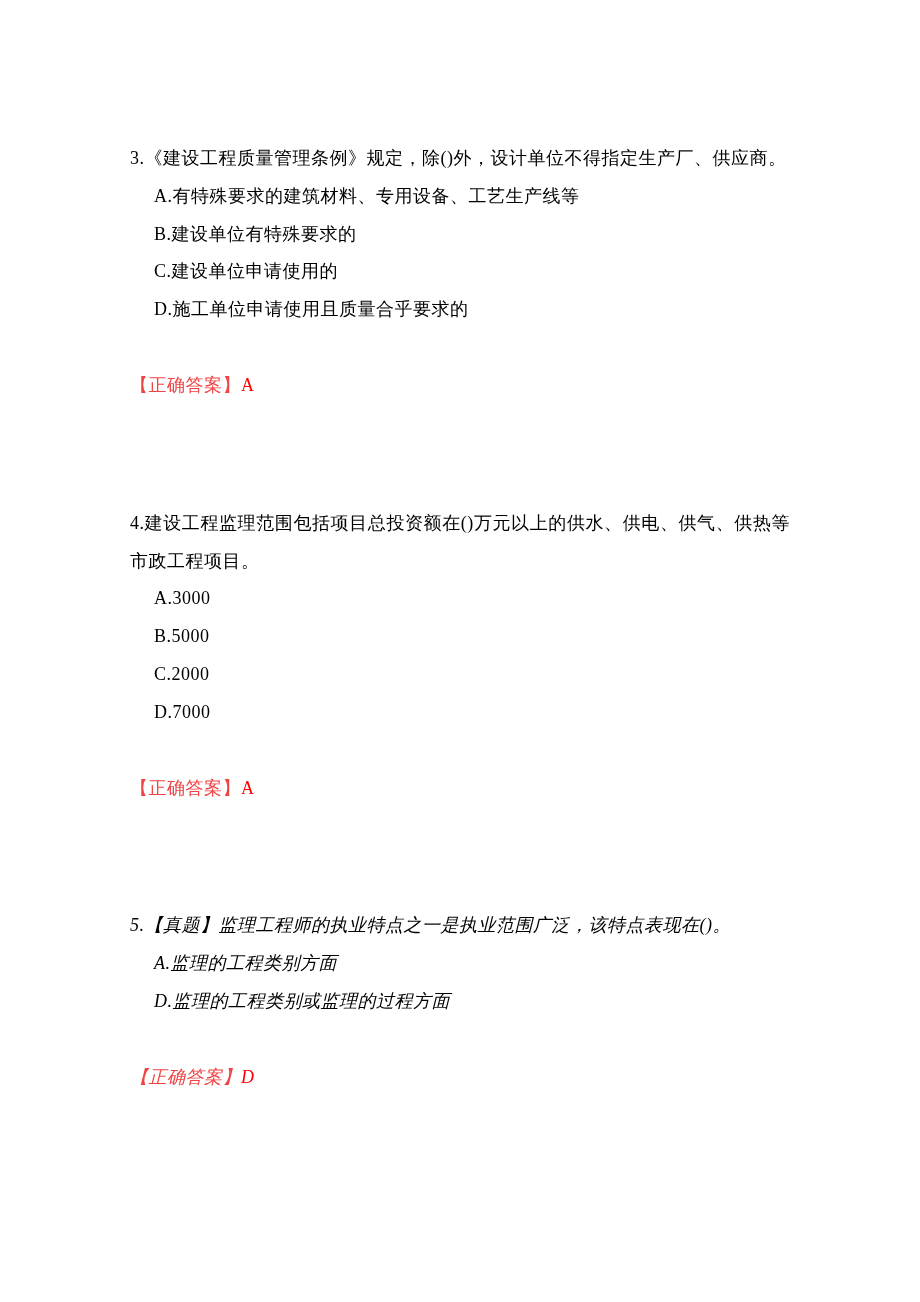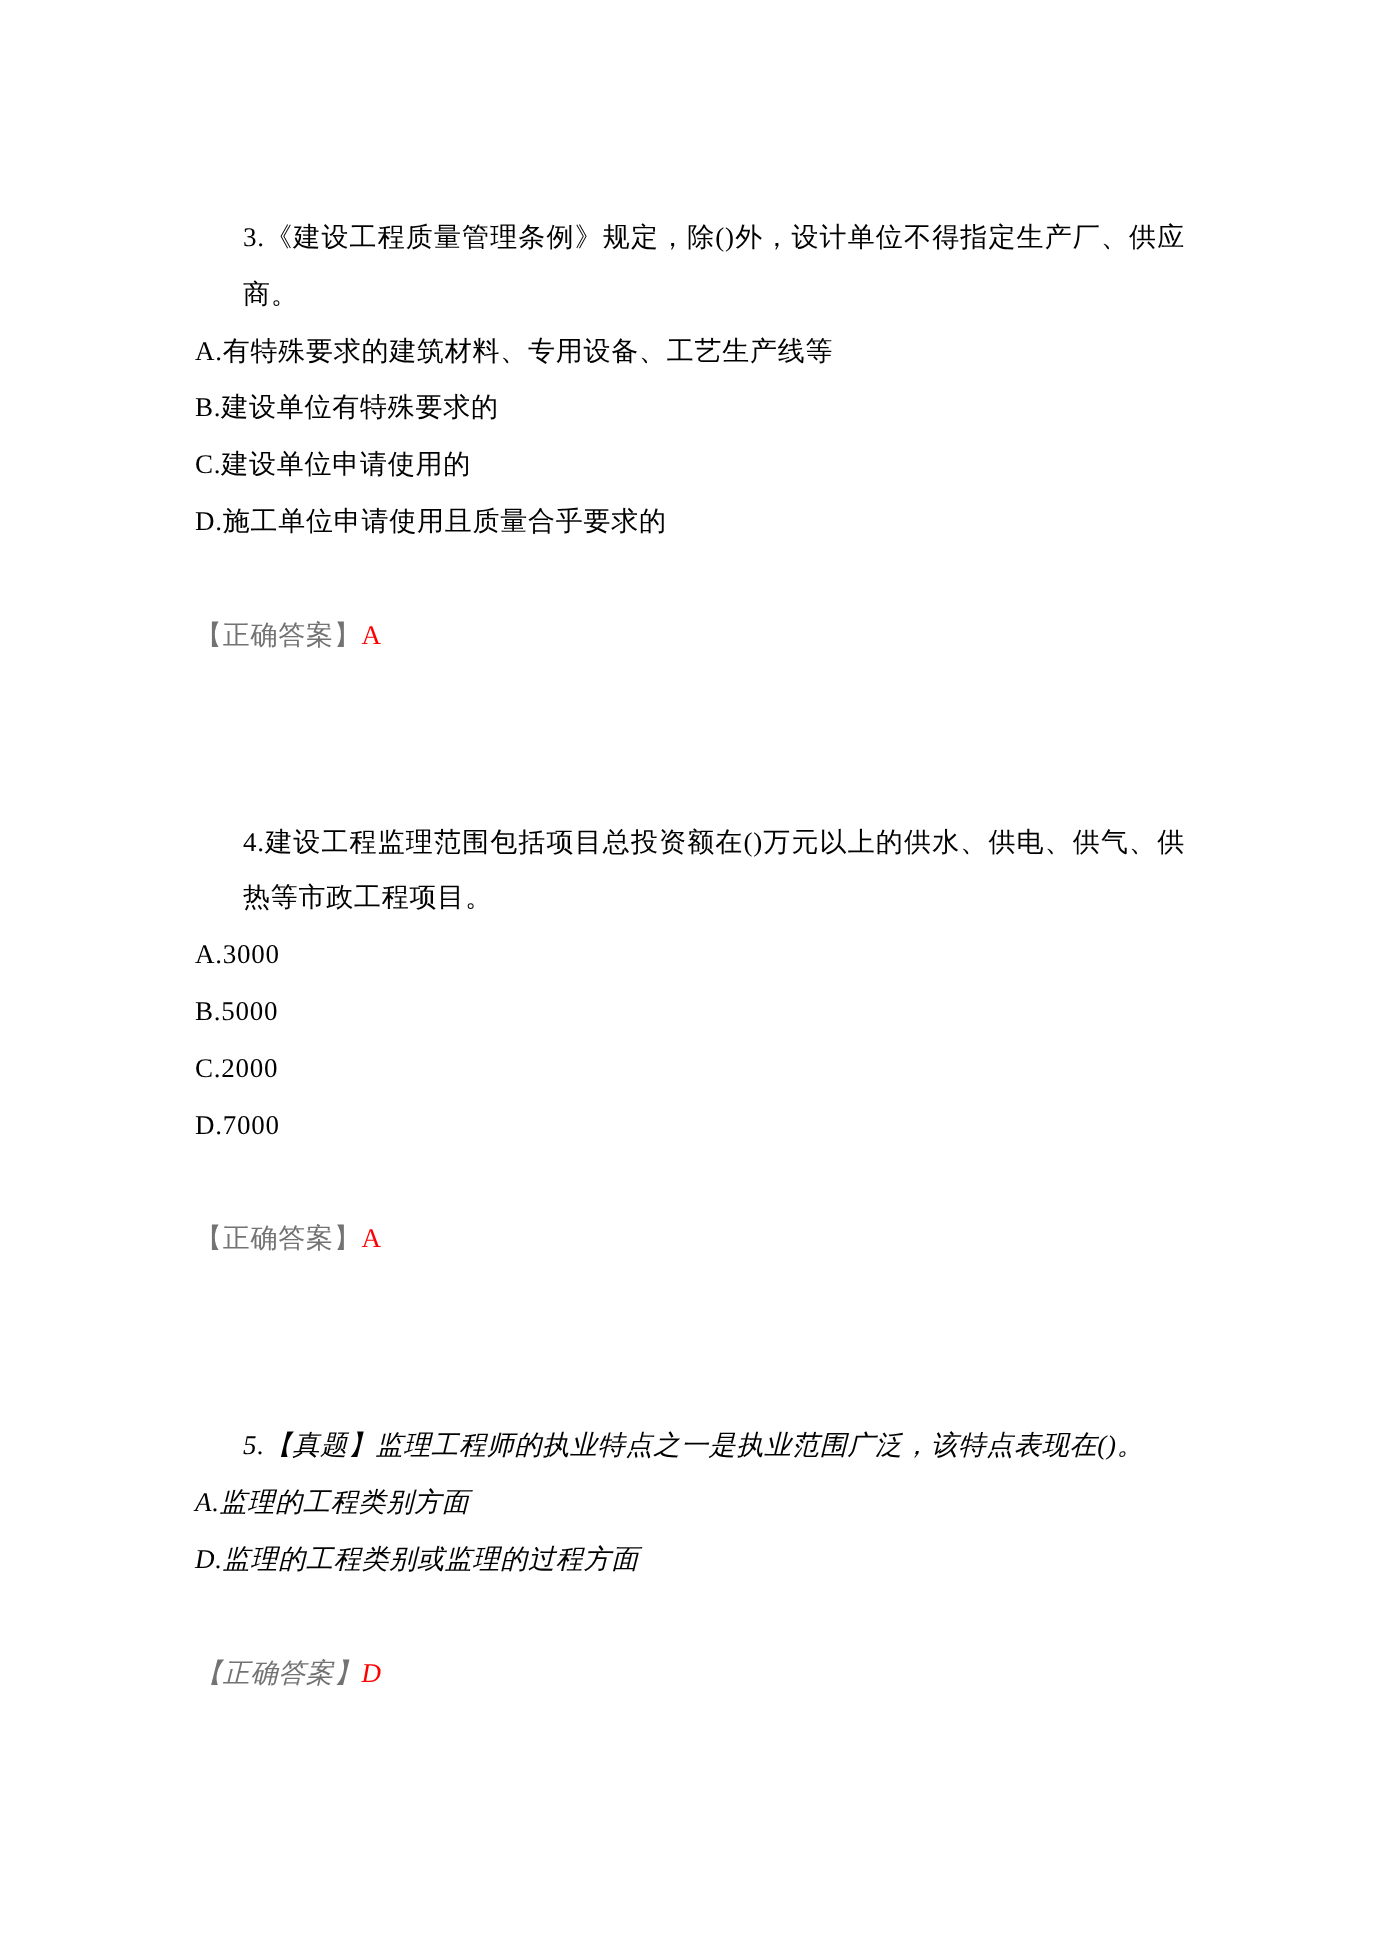--- a/index.html
+++ b/index.html
@@ -27,7 +27,6 @@
     }
     .question-text {
       text-align: justify;
-      margin-left: 32px;
     }
     .option {
       display: block;

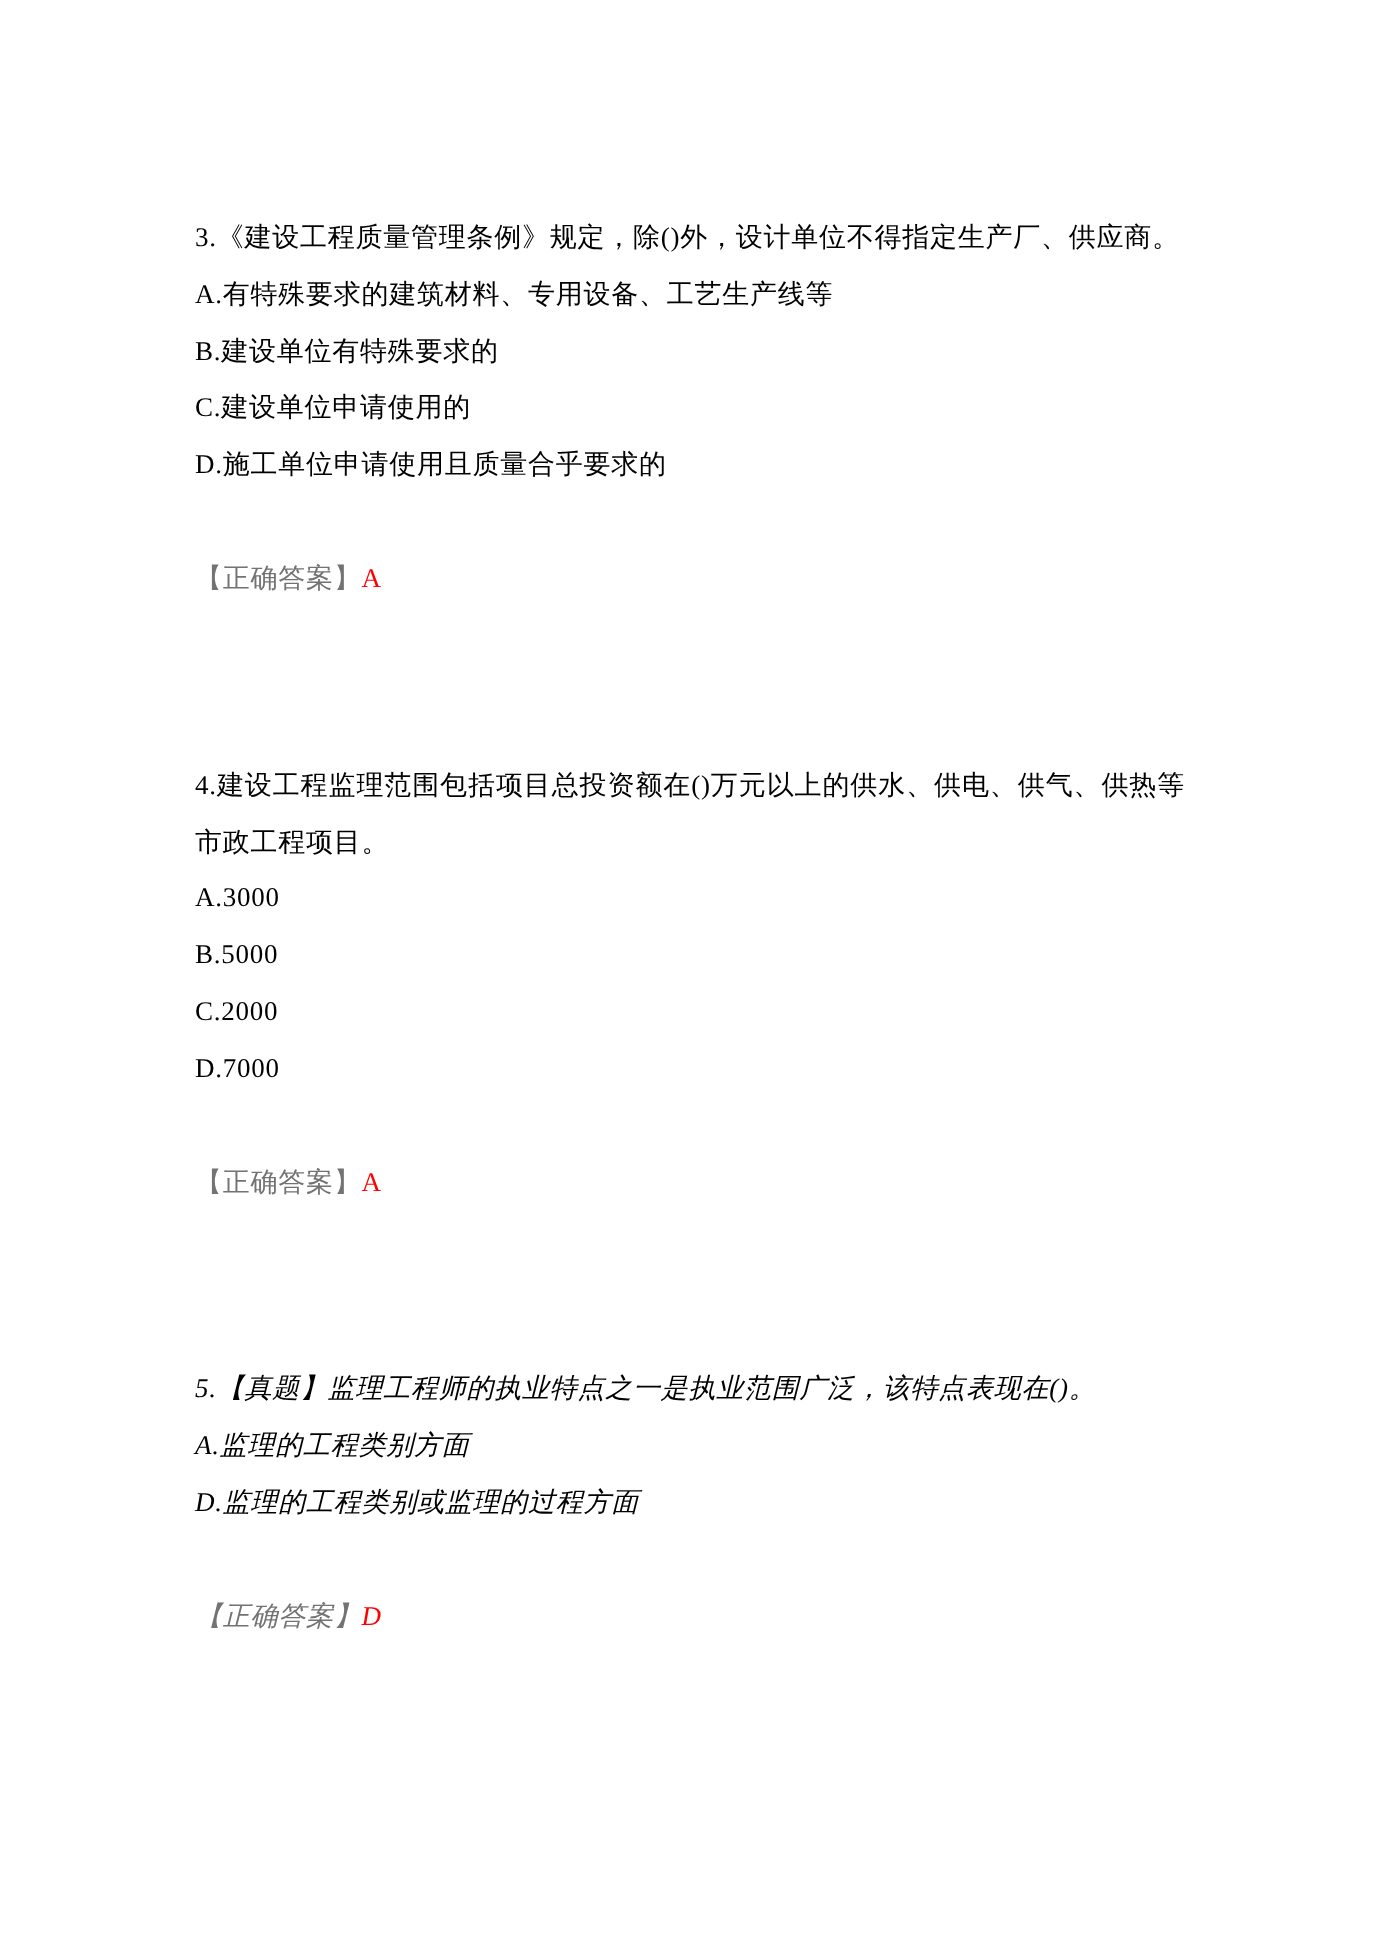--- a/index.html
+++ b/index.html
@@ -30,6 +30,7 @@
     }
     .option {
       display: block;
+      margin-left: 24px;
     }
     .answer {
       color: #ff0000;

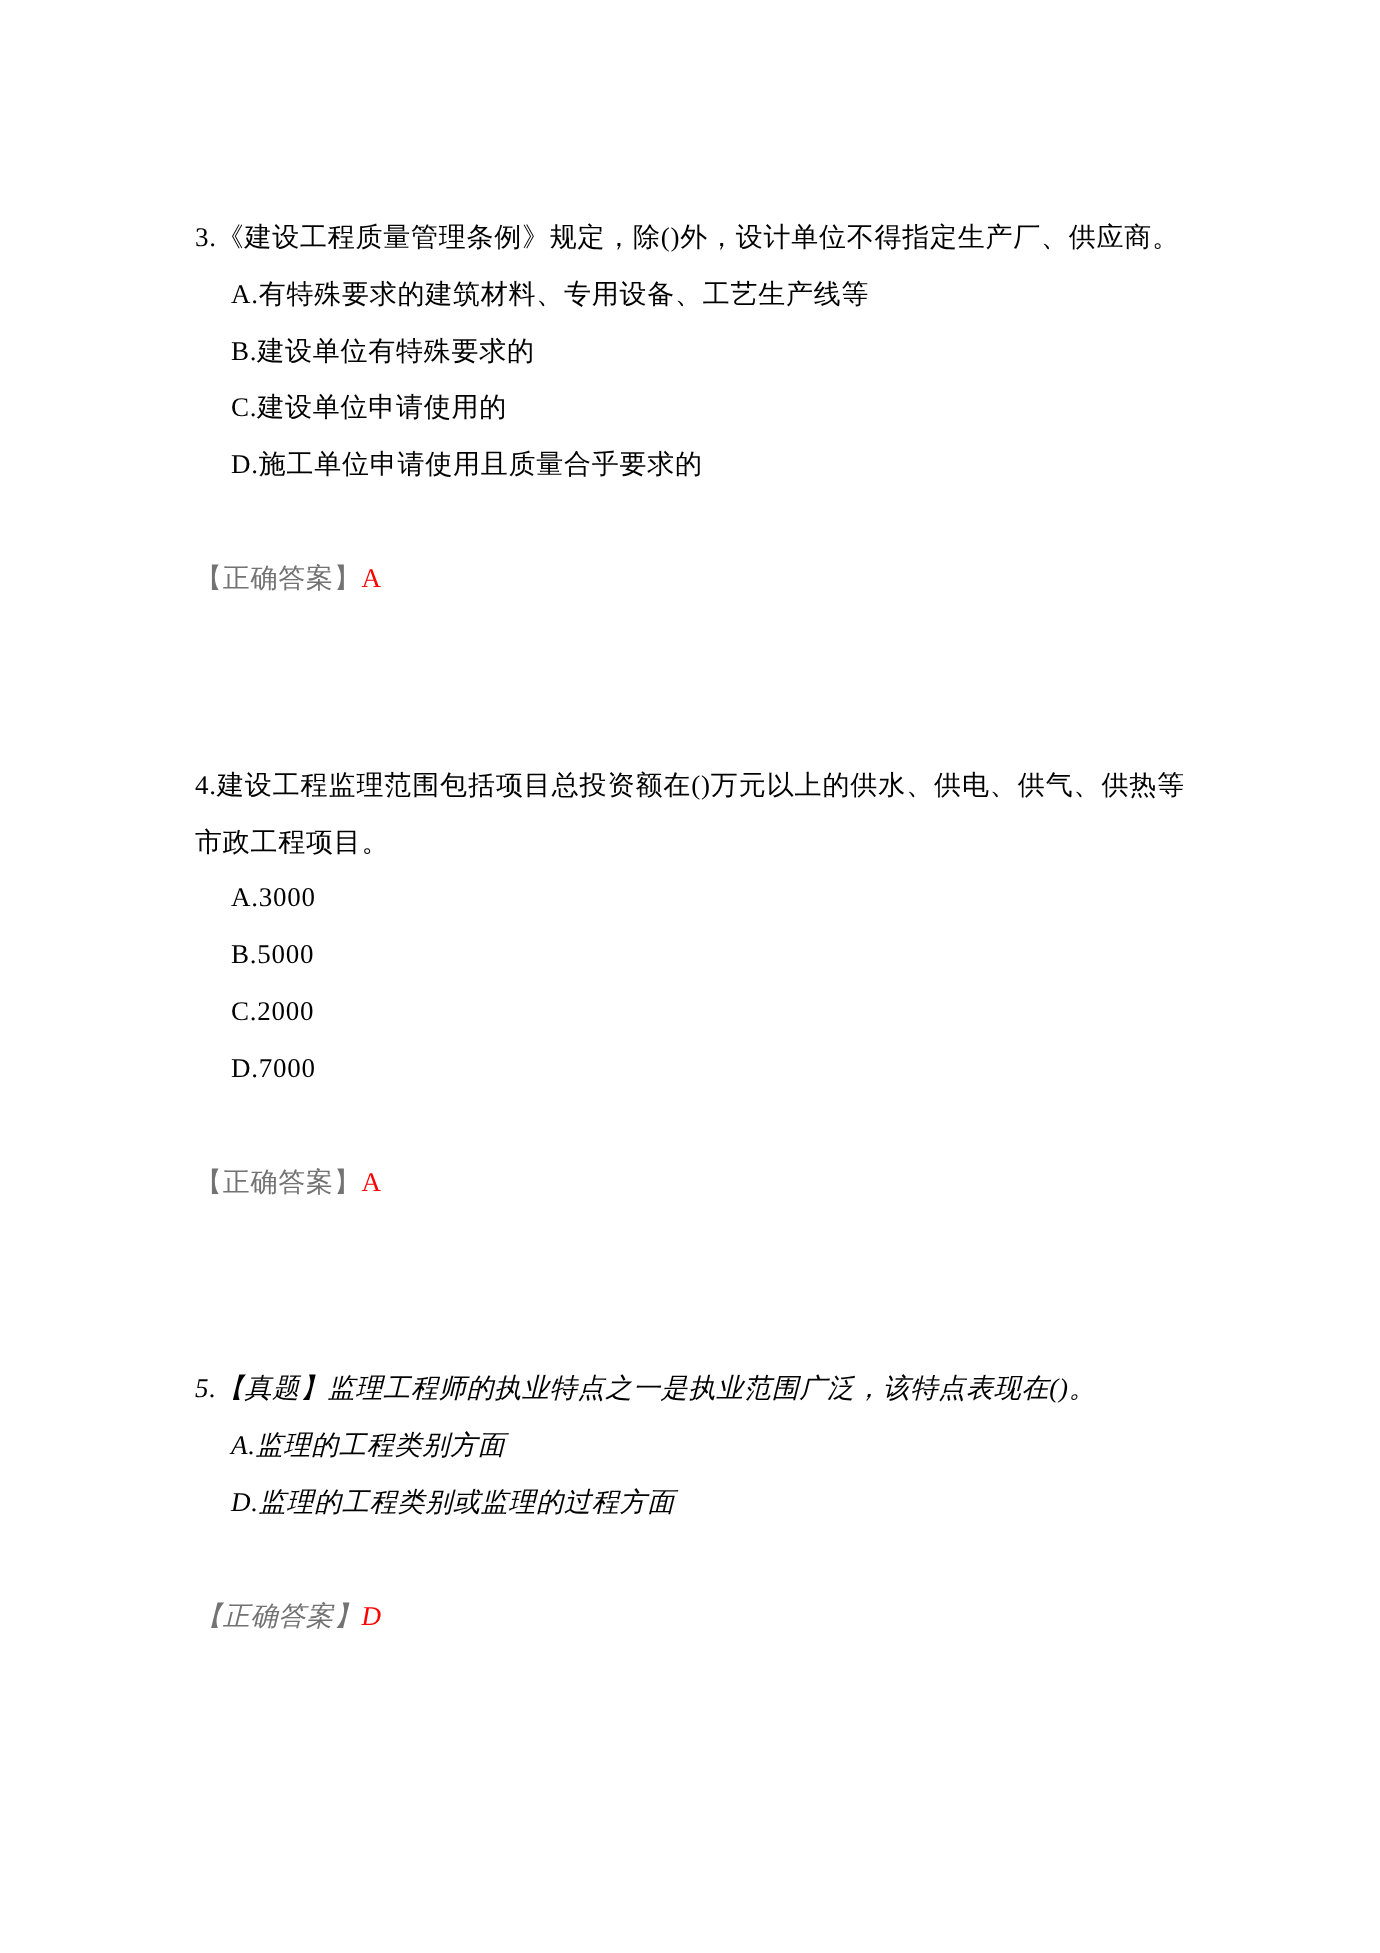--- a/index.html
+++ b/index.html
@@ -37,7 +37,7 @@
       margin-top: 38px;
     }
     .answer-label {
-      color: #737373;
+      color: #ef4444;
     }
     .answer-value {
       color: #ff0000;

